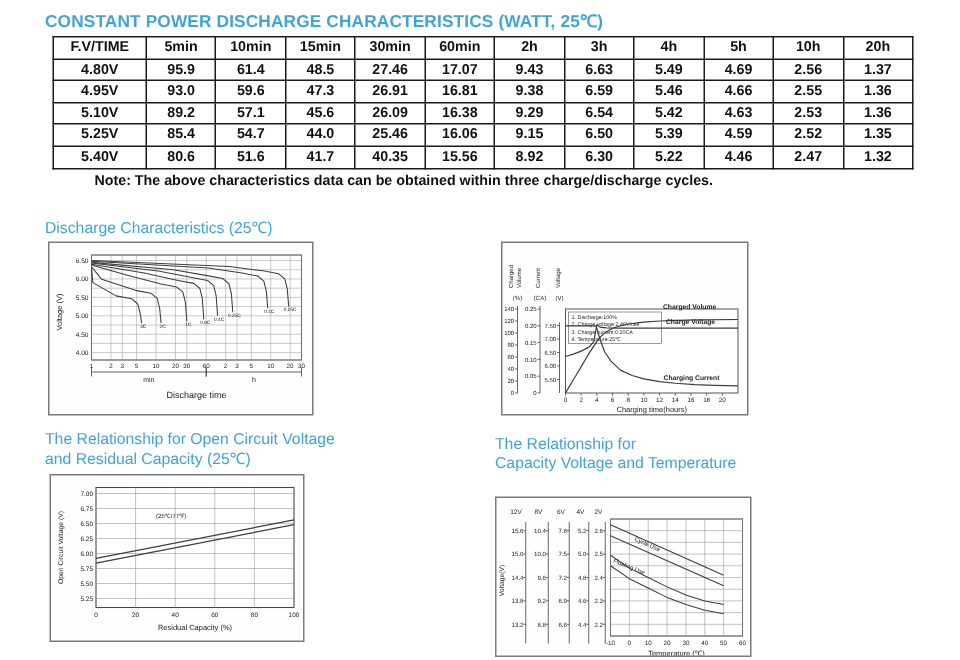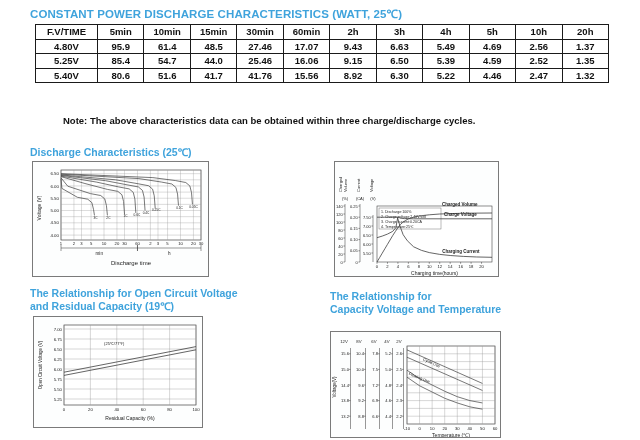--- a/index.html
+++ b/index.html
@@ -71,6 +71,20 @@
           <td>4.69</td>
           <td>2.56</td>
           <td>1.37</td>
+        </tr>
+        <tr>
+          <td>4.95V</td>
+          <td>93.0</td>
+          <td>59.6</td>
+          <td>47.3</td>
+          <td>26.91</td>
+          <td>16.81</td>
+          <td>9.38</td>
+          <td>6.59</td>
+          <td>5.46</td>
+          <td>4.66</td>
+          <td>2.55</td>
+          <td>1.36</td>
         </tr>
         <tr>
           <td>5.25V</td>

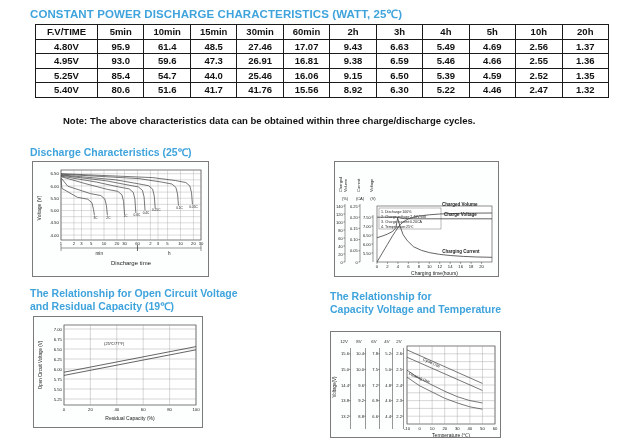--- a/index.html
+++ b/index.html
@@ -84,6 +84,20 @@
           <td>5.46</td>
           <td>4.66</td>
           <td>2.55</td>
+          <td>1.36</td>
+        </tr>
+        <tr>
+          <td>5.10V</td>
+          <td>89.2</td>
+          <td>57.1</td>
+          <td>45.6</td>
+          <td>26.09</td>
+          <td>16.38</td>
+          <td>9.29</td>
+          <td>6.54</td>
+          <td>5.42</td>
+          <td>4.63</td>
+          <td>2.53</td>
           <td>1.36</td>
         </tr>
         <tr>

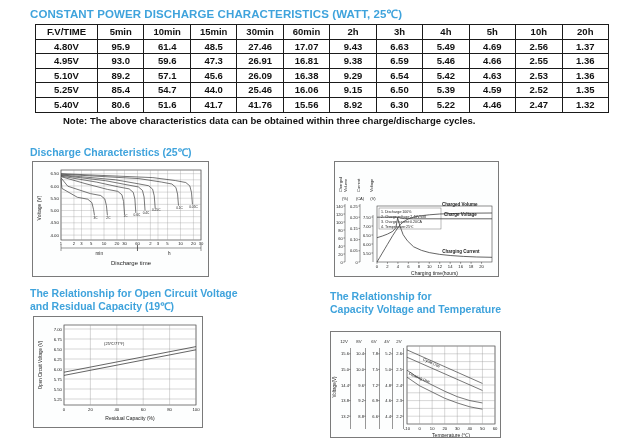--- a/index.html
+++ b/index.html
@@ -119,7 +119,7 @@
           <td>80.6</td>
           <td>51.6</td>
           <td>41.7</td>
-          <td>41.76</td>
+          <td>40.35</td>
           <td>15.56</td>
           <td>8.92</td>
           <td>6.30</td>

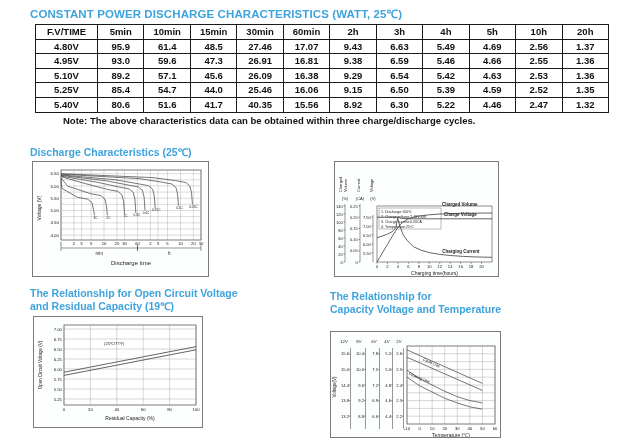--- a/index.html
+++ b/index.html
@@ -13,7 +13,7 @@
         color:#111;text-align:center;height:13.6px;padding:0;line-height:1;}
   .note{position:absolute;left:35px;top:115px;font-size:9.5px;font-weight:700;color:#111;
         white-space:nowrap;padding-left:28px;}
-  .sec-title{position:absolute;font-size:10.5px;font-weight:700;color:#3fa3dc;
+  .sec-title{position:absolute;font-size:10.5px;font-weight:400;color:#3fa3dc;
         line-height:13px;white-space:nowrap;}
   .chartbox{position:absolute;border:1px solid #7a7a7a;background:#fdfefe;box-sizing:border-box;}
   .chartbox svg{display:block;}

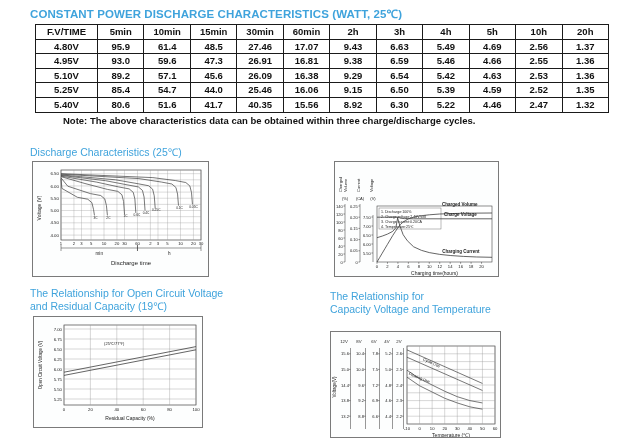--- a/index.html
+++ b/index.html
@@ -302,7 +302,7 @@
 
   <div class="sec-title" style="left:30px;top:287px">
     <span>The Relationship for Open Circuit Voltage</span><br>
-    <span>and Residual Capacity (19℃)</span>
+    <span>and Residual Capacity (25℃)</span>
   </div>
   <div class="sec-title" style="left:330px;top:290px">
     <span>The Relationship for</span><br>

